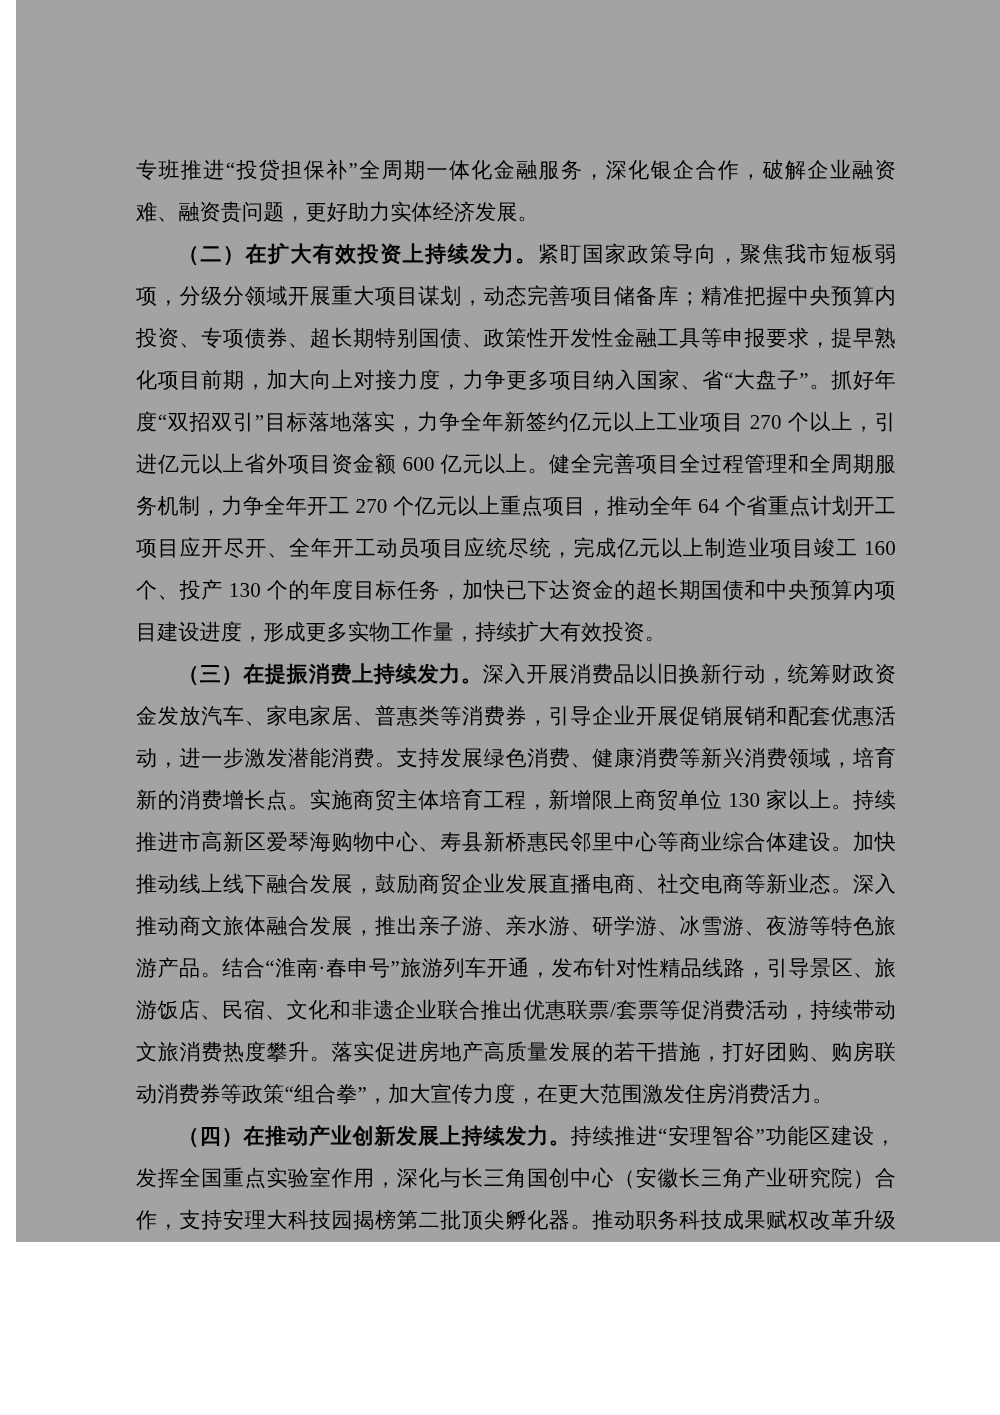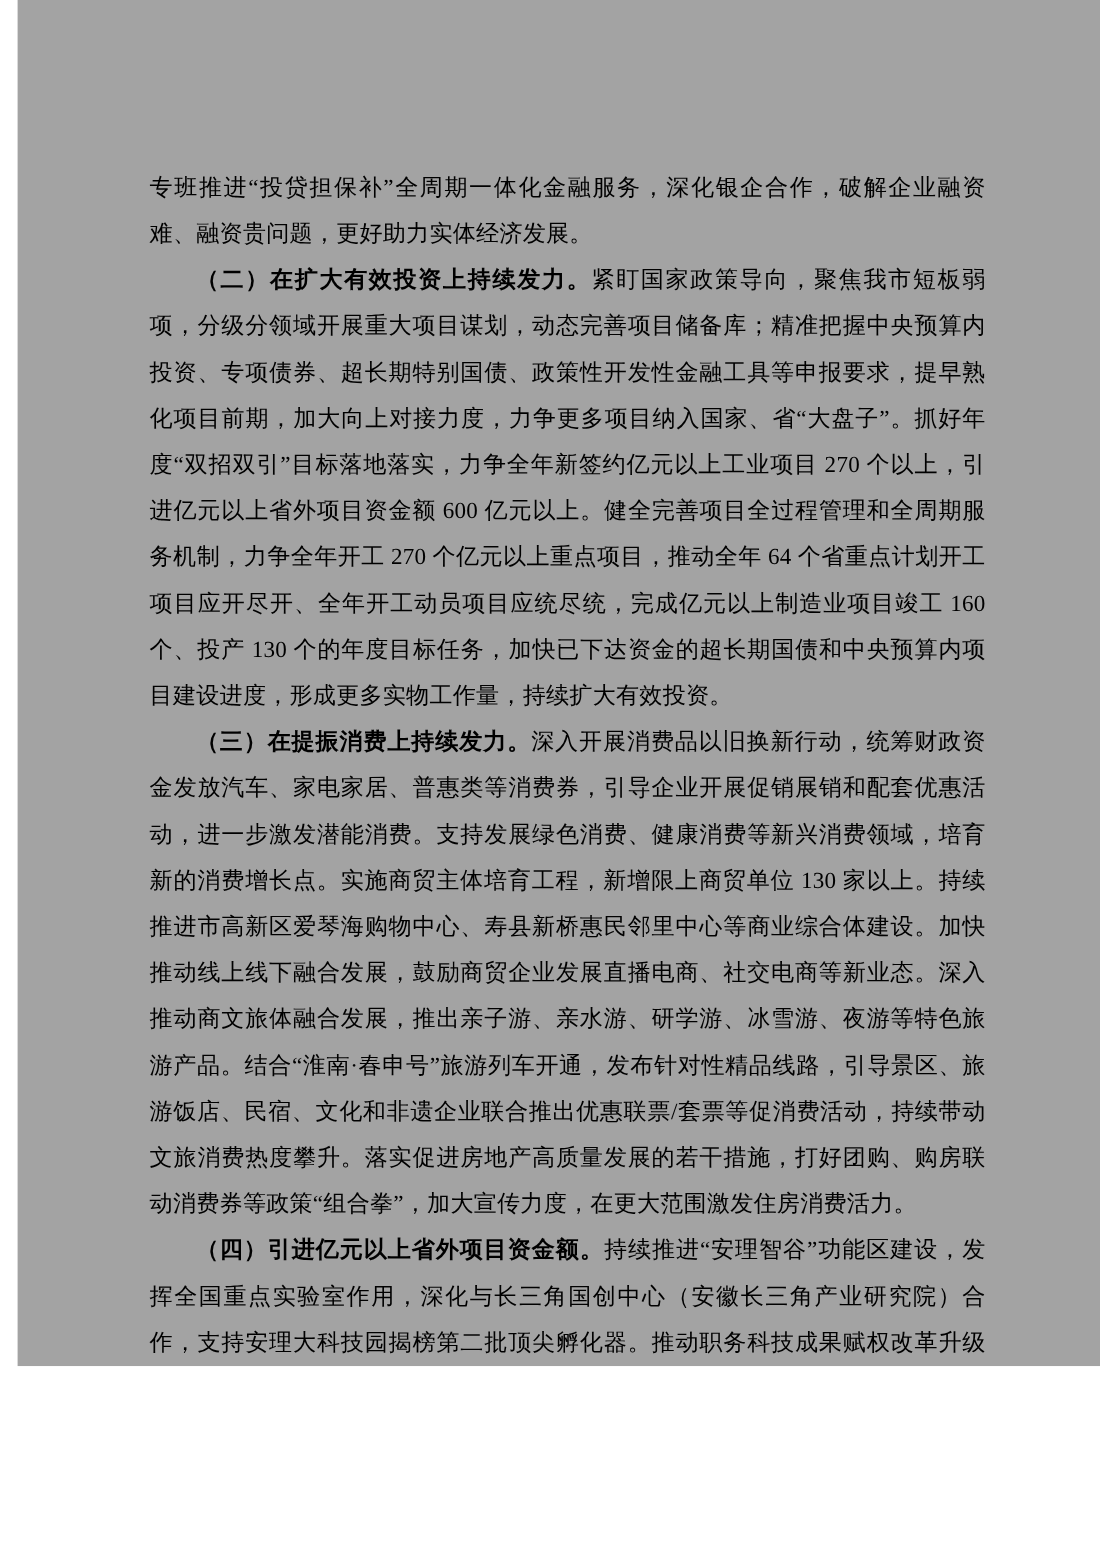--- a/index.html
+++ b/index.html
@@ -57,7 +57,7 @@
     <p class="para"><span>专班推进“投贷担保补”全周期一体化金融服务，深化银企合作，破解企业融资难、融资贵问题，更好助力实体经济发展。</span></p>
     <p class="para indent"><span class="lead">（二）在扩大有效投资上持续发力。</span><span>紧盯国家政策导向，聚焦我市短板弱项，分级分领域开展重大项目谋划，动态完善项目储备库；精准把握中央预算内投资、专项债券、超长期特别国债、政策性开发性金融工具等申报要求，提早熟化项目前期，加大向上对接力度，力争更多项目纳入国家、省“大盘子”。抓好年度“双招双引”目标落地落实，力争全年新签约亿元以上工业项目 270 个以上，引进亿元以上省外项目资金额 600 亿元以上。健全完善项目全过程管理和全周期服务机制，力争全年开工 270 个亿元以上重点项目，推动全年 64 个省重点计划开工项目应开尽开、全年开工动员项目应统尽统，完成亿元以上制造业项目竣工 160 个、投产 130 个的年度目标任务，加快已下达资金的超长期国债和中央预算内项目建设进度，形成更多实物工作量，持续扩大有效投资。</span></p>
     <p class="para indent"><span class="lead">（三）在提振消费上持续发力。</span><span>深入开展消费品以旧换新行动，统筹财政资金发放汽车、家电家居、普惠类等消费券，引导企业开展促销展销和配套优惠活动，进一步激发潜能消费。支持发展绿色消费、健康消费等新兴消费领域，培育新的消费增长点。实施商贸主体培育工程，新增限上商贸单位 130 家以上。持续推进市高新区爱琴海购物中心、寿县新桥惠民邻里中心等商业综合体建设。加快推动线上线下融合发展，鼓励商贸企业发展直播电商、社交电商等新业态。深入推动商文旅体融合发展，推出亲子游、亲水游、研学游、冰雪游、夜游等特色旅游产品。结合“淮南·春申号”旅游列车开通，发布针对性精品线路，引导景区、旅游饭店、民宿、文化和非遗企业联合推出优惠联票/套票等促消费活动，持续带动文旅消费热度攀升。落实促进房地产高质量发展的若干措施，打好团购、购房联动消费券等政策“组合拳”，加大宣传力度，在更大范围激发住房消费活力。</span></p>
-    <p class="para indent"><span class="lead">（四）引进亿元以上省外项目资金额。</span><span>持续推进“安理智谷”功能区建设，发挥全国重点实验室作用，深化与长三角国创中心（安徽长三角产业研究院）合作，支持安理大科技园揭榜第二批顶尖孵化器。推动职务科技成果赋权改革升级扩面，持续推进安徽省“科技副总”选派和淮南市“双创之星”人才培育。加快推动制造业数字化转型，坚持“点线面”协同，以场景为切入点提升数字化转型水平，培育国家级高标准数字园</span></p>
+    <p class="para indent"><span class="lead">（四）在推动产业创新发展上持续发力。</span><span>持续推进“安理智谷”功能区建设，发挥全国重点实验室作用，深化与长三角国创中心（安徽长三角产业研究院）合作，支持安理大科技园揭榜第二批顶尖孵化器。推动职务科技成果赋权改革升级扩面，持续推进安徽省“科技副总”选派和淮南市“双创之星”人才培育。加快推动制造业数字化转型，坚持“点线面”协同，以场景为切入点提升数字化转型水平，培育国家级高标准数字园</span></p>
   </div>
   <div class="page-number">19</div>
 </div>

